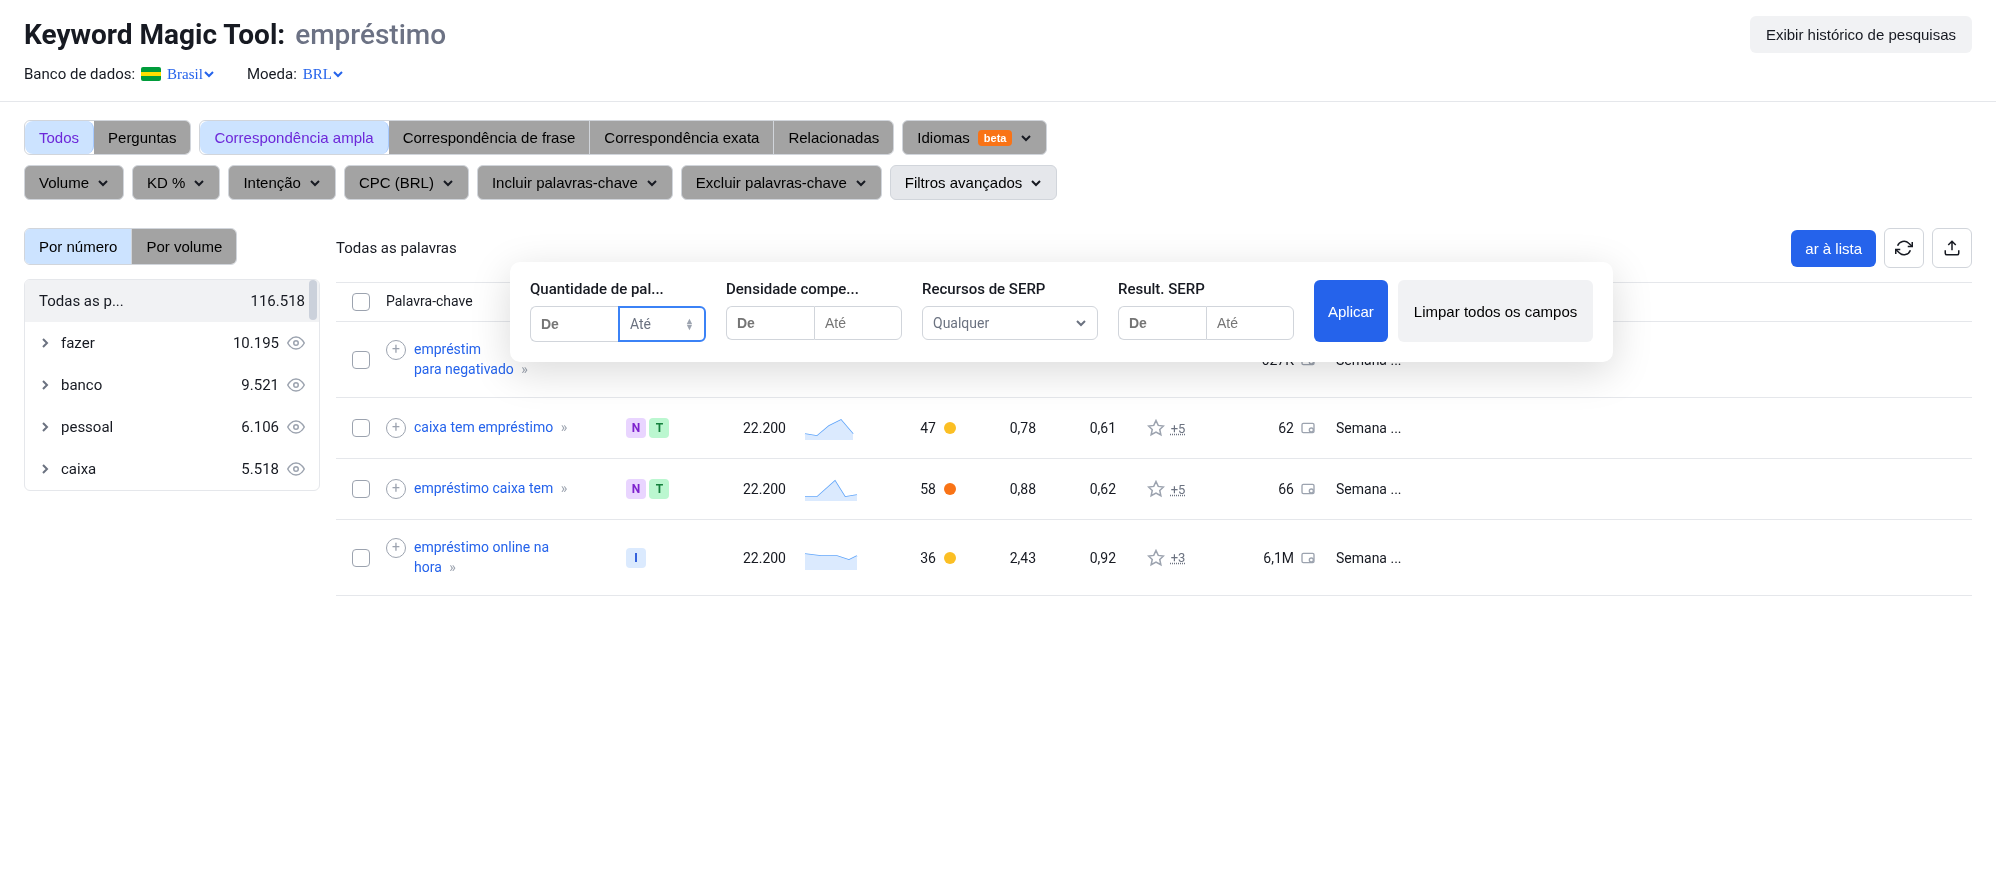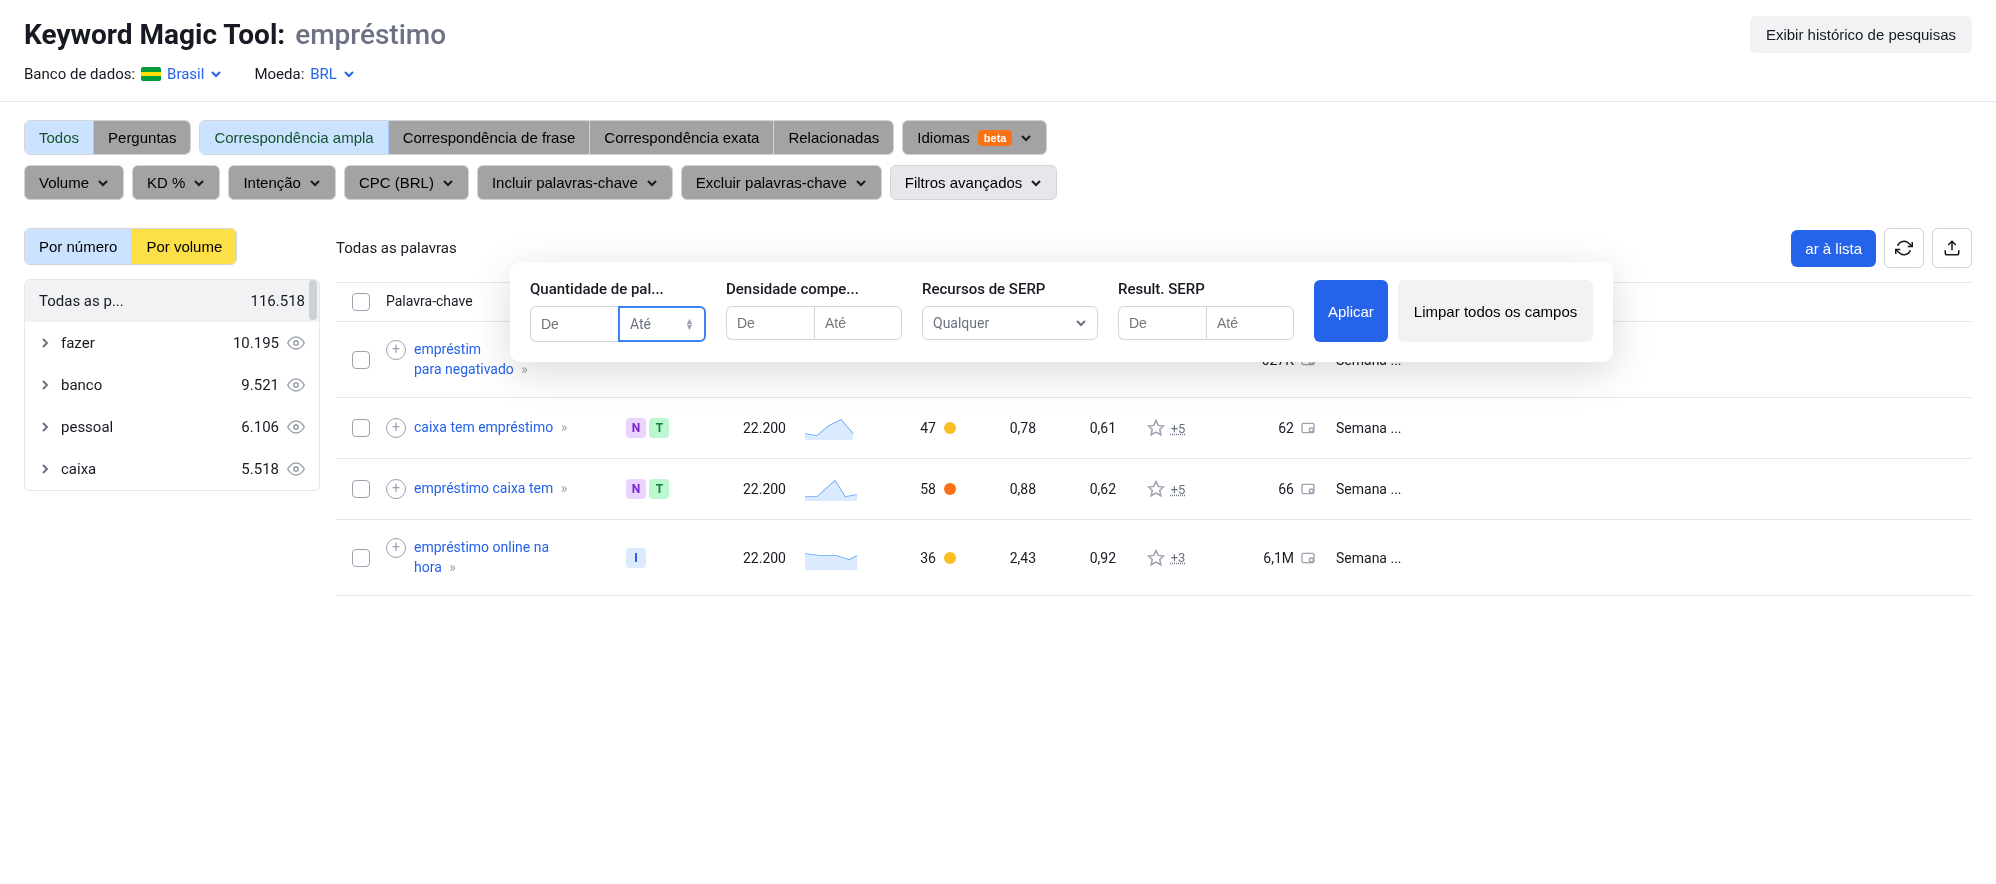--- a/index.html
+++ b/index.html
@@ -54,7 +54,7 @@
       color: #2563eb;
       display: flex;
       align-items: center;
-      gap: 6px;
+      font-family: Liberation Serif, serif;
     }
     .flag {
       width: 20px; height: 14px;

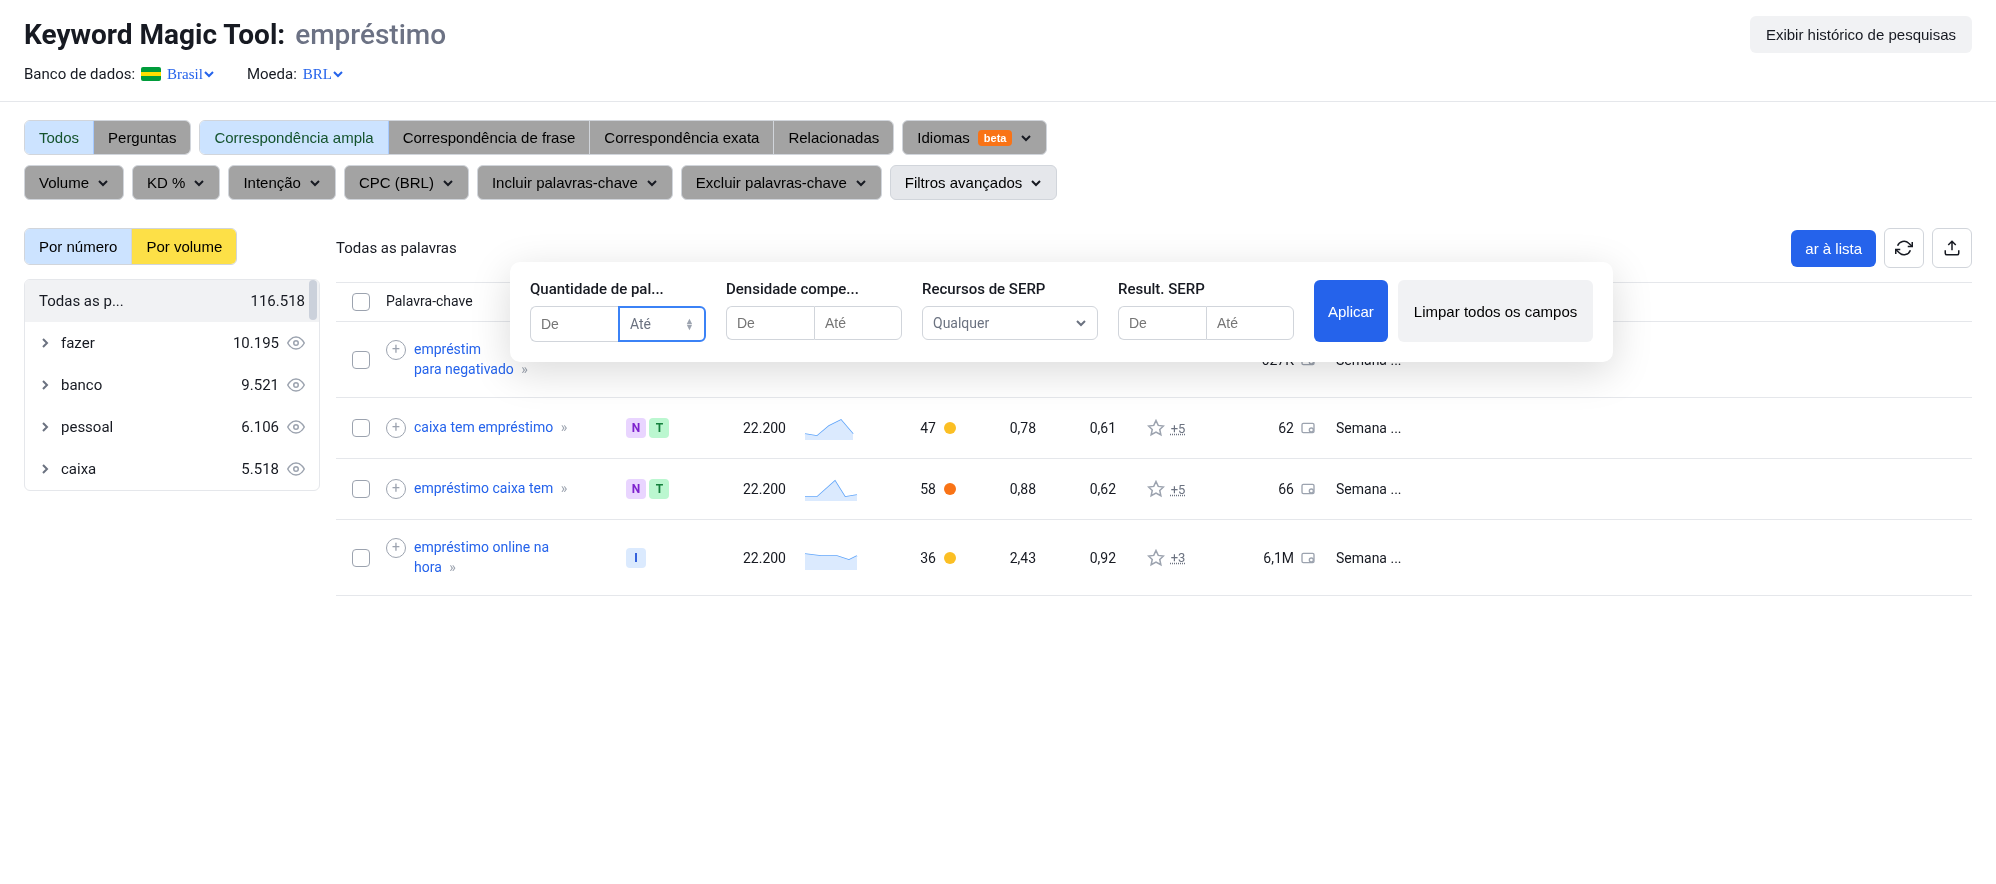--- a/index.html
+++ b/index.html
@@ -105,8 +105,9 @@
     .pill-group .pill:last-child { border-right: none; }
     .pill.active {
       background: #cce3ff;
-      color: #14532d;
+      color: #6d28d9;
       border-color: #a5c9ff;
+      border-radius: 8px;
     }
     .pill.filter-active {
       background: #e5e7eb;

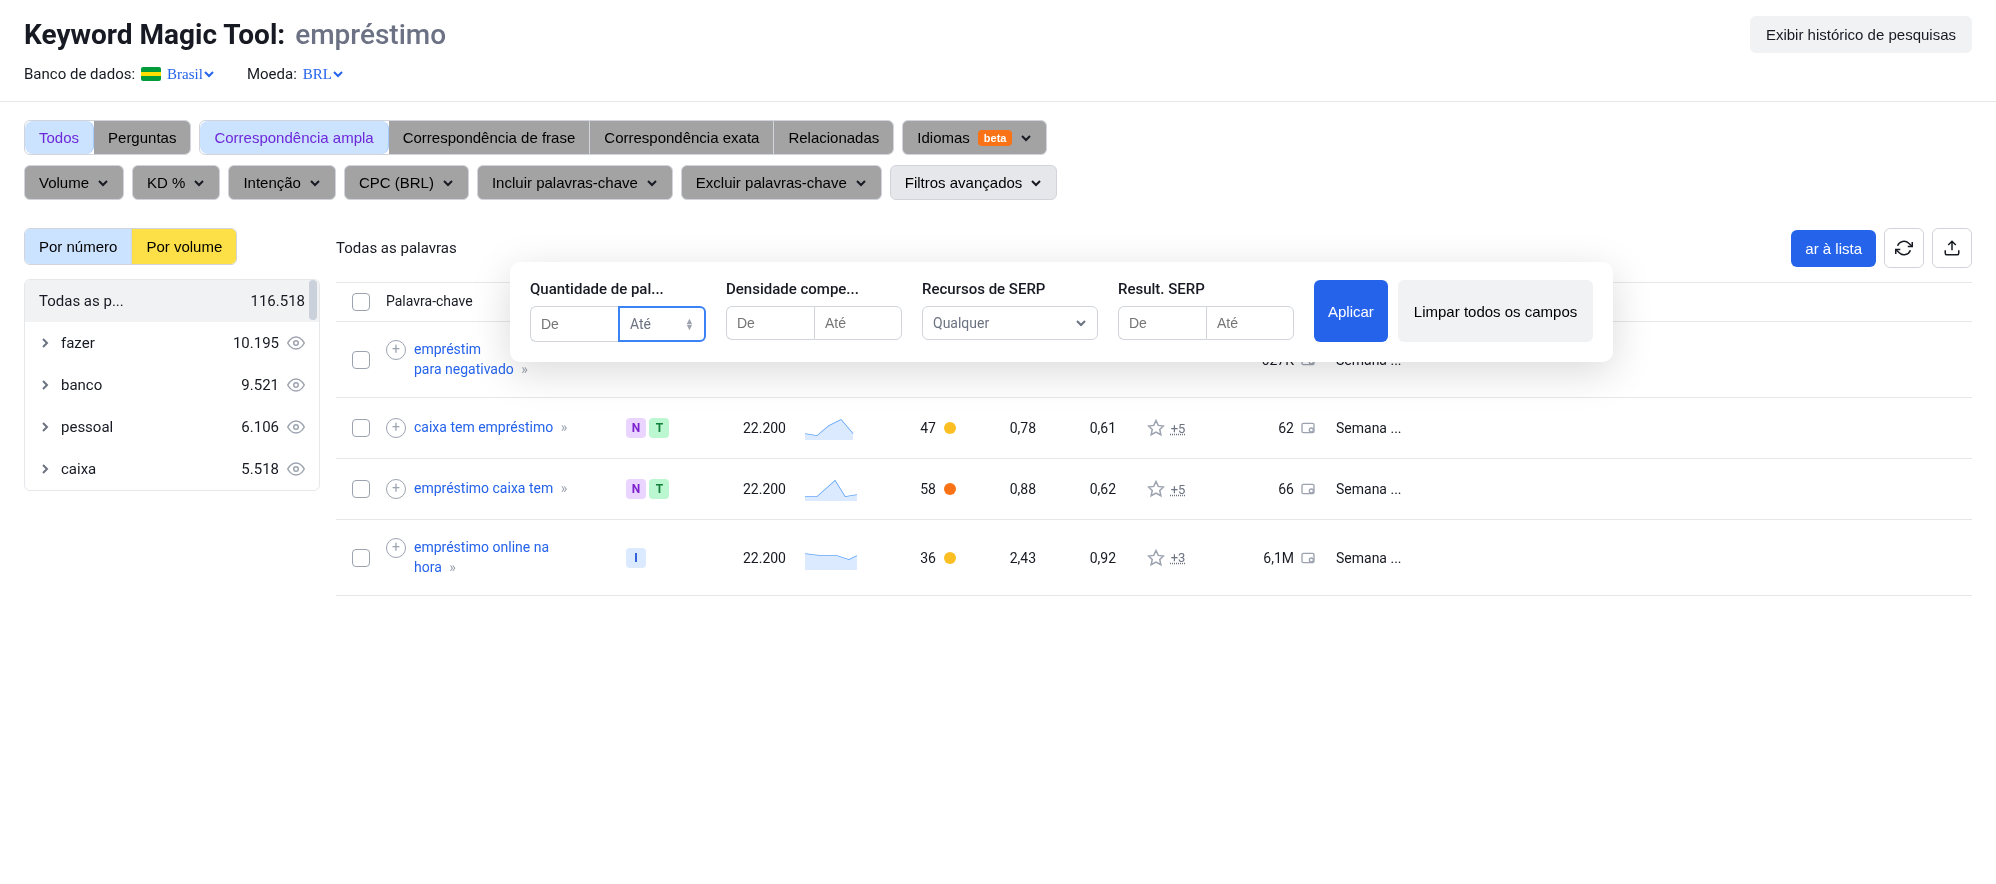--- a/index.html
+++ b/index.html
@@ -142,7 +142,7 @@
       border: none;
       padding: 9px 14px;
       font-size: 15px;
-      background: #fde047;
+      background: #a3a3a3;
       cursor: pointer;
     }
     .view-toggle button.active {

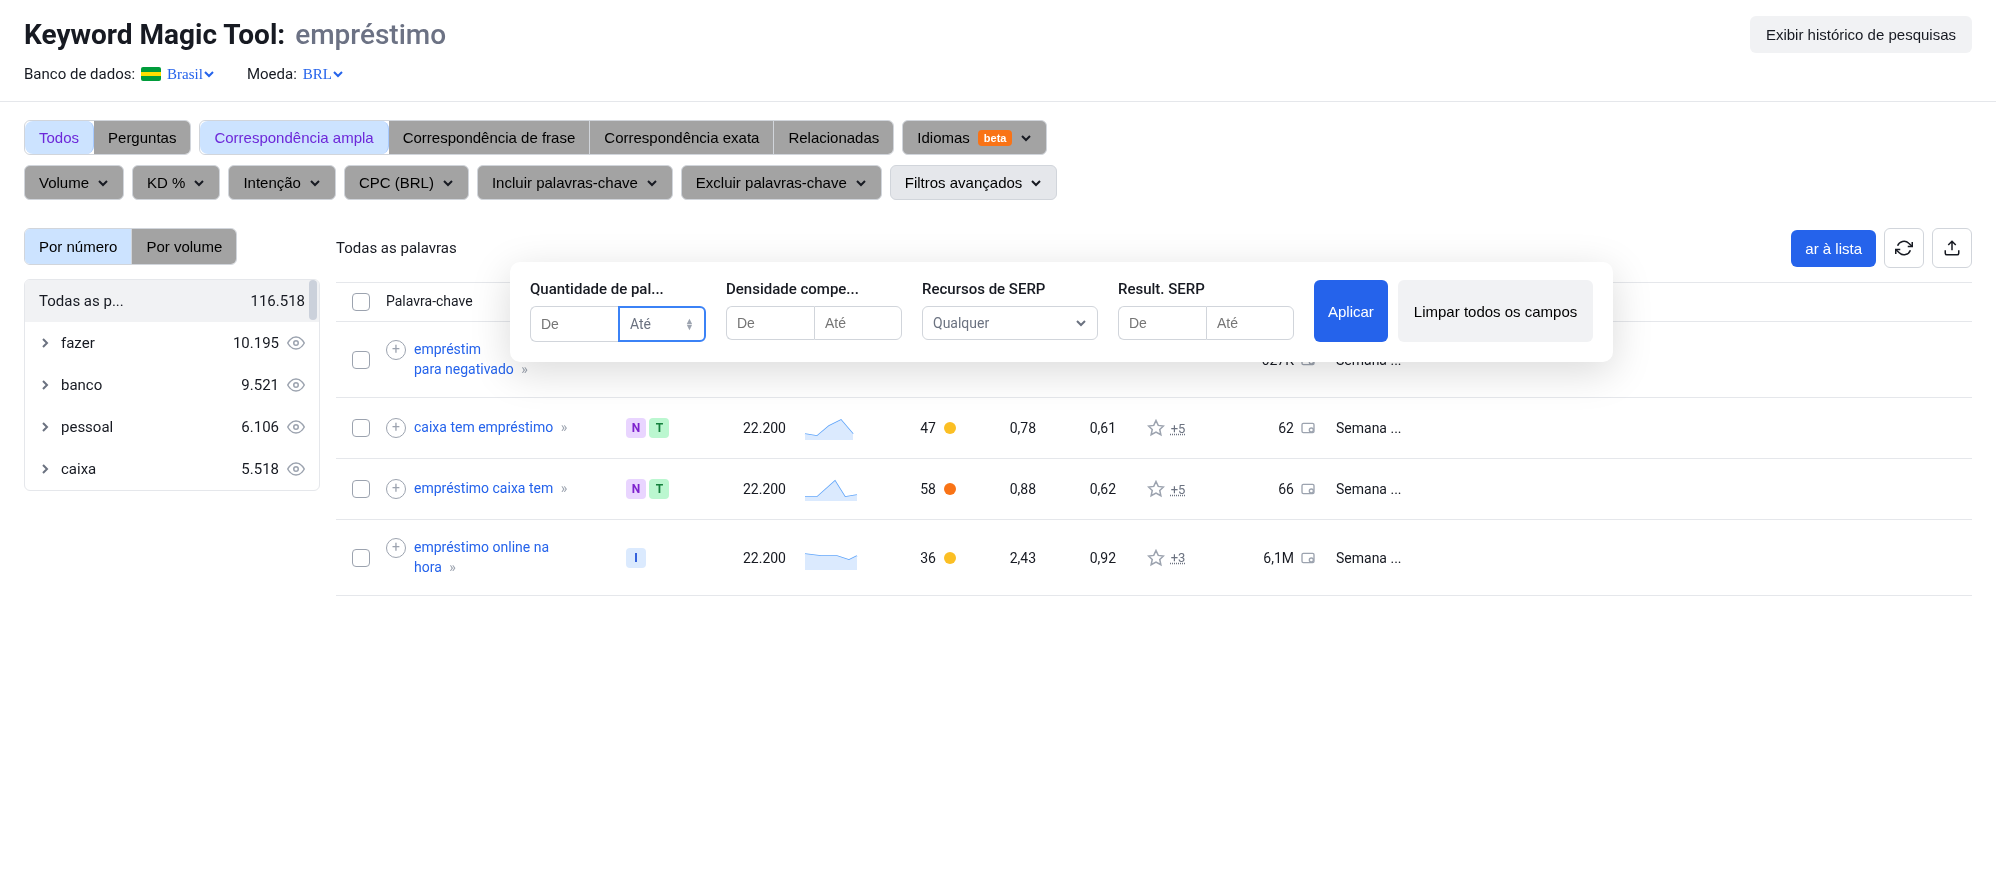--- a/index.html
+++ b/index.html
@@ -345,7 +345,7 @@
       width: 88px;
       color: #6b7280;
     }
-    .flyout-input.first { border-radius: 6px 0 0 6px; border-right: none; }
+    .flyout-input.first { border-radius: 6px 0 0 6px; border-right: none; font-weight: bold; }
     .flyout-input.last { border-radius: 0 6px 6px 0; }
     .flyout-input.focused {
       border: 2px solid #3b82f6;

